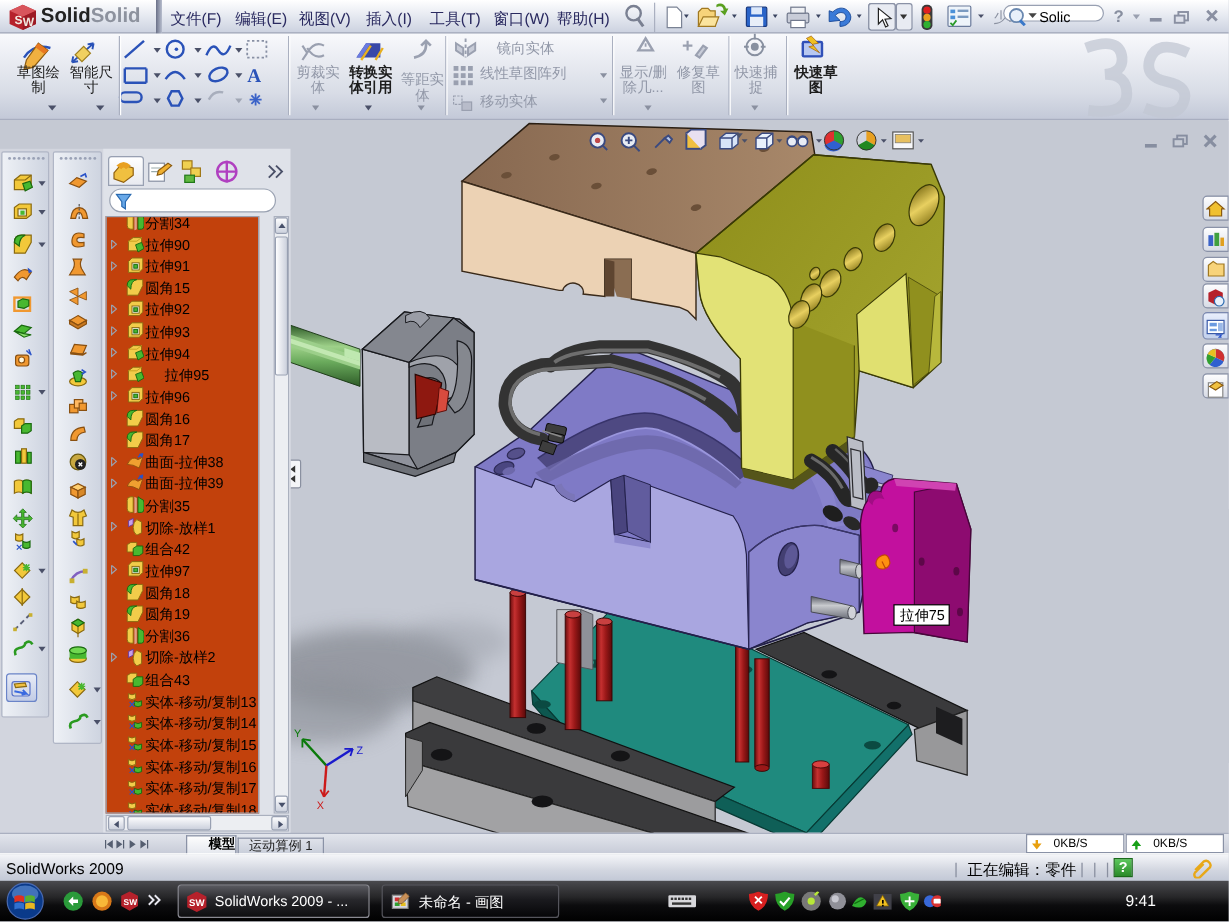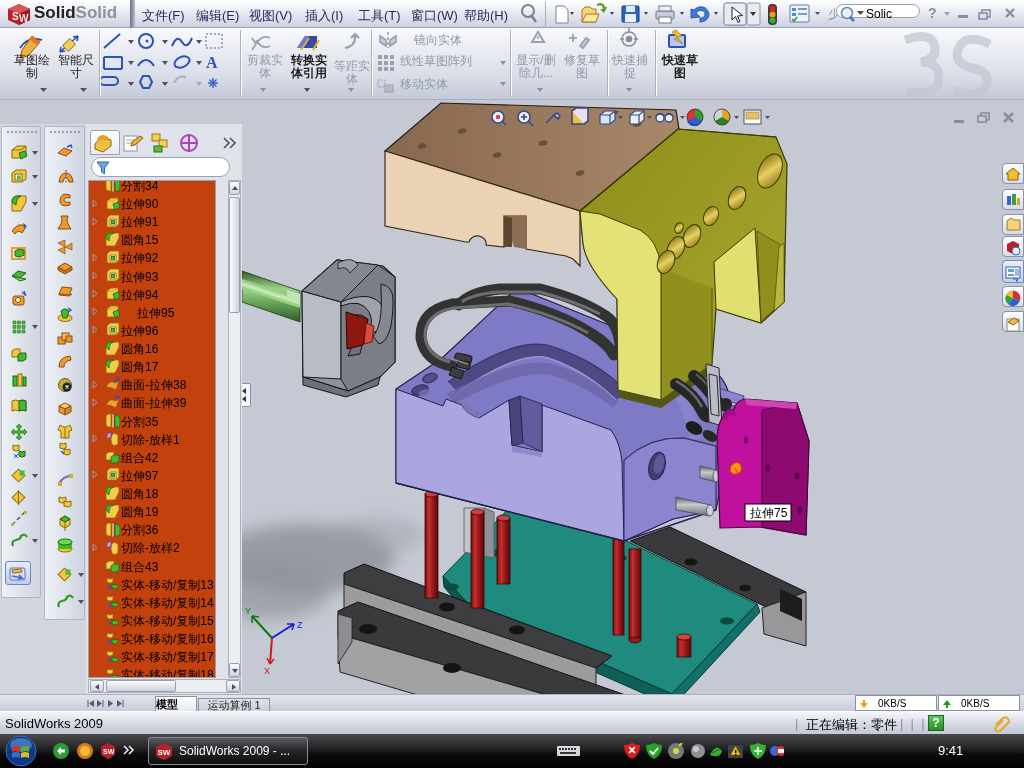--- a/index.html
+++ b/index.html
@@ -1071,7 +1071,7 @@
         </g>
   <path d="M4 3 v7" stroke="#555e70"></path>
  </svg>
- <div class="abs" style="left:155px;top:1px;width:42px;height:16px;background:linear-gradient(#fdfdfd,#e4e7ee);border:1px solid #8a92a6;border-bottom:none;font-size:11px;text-align:left;line-height:15px;font-weight:bold">模型</div>
+ <div class="abs" style="left:155px;top:1px;width:42px;height:16px;background:linear-gradient(#fdfdfd,#e4e7ee);border:1px solid #8a92a6;border-bottom:none;font-size:11px;text-align:right;line-height:15px;font-weight:bold">模型</div>
  <div class="abs" style="left:198px;top:3px;width:72px;height:14px;background:linear-gradient(#dfe2ea,#c8cdd9);border:1px solid #8a92a6;border-bottom:none;font-size:11px;text-align:center;line-height:13px;color:#222">运动算例 1</div>
  <div class="abs" style="left:855px;top:0px;width:82px;height:16px;background:#fff;border:1px solid #8a92a6;font-size:10px">
    <svg class="abs" style="left:3px;top:3px" width="10" height="10">

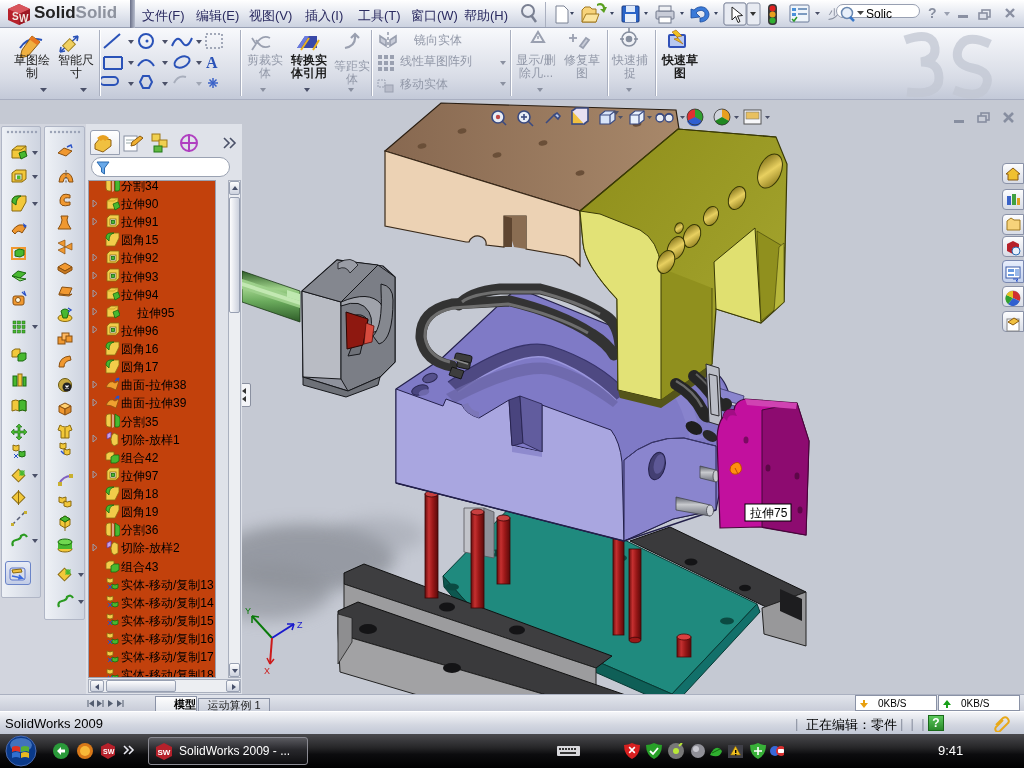--- a/index.html
+++ b/index.html
@@ -1126,6 +1126,17 @@
         </svg>
   <div class="abs" style="left:30px;top:6px;color:#fff;font-size:12px">SolidWorks 2009 - ...</div>
  </div>
+ <div class="abs" style="left:318px;top:3px;width:148px;height:28px;background:linear-gradient(#38383c,#1a1a1e 45%,#060608);border:1px solid #55555c;border-radius:3px">
+  <svg class="abs" style="left:6px;top:5px" width="18" height="18" viewBox="0 0 18 18">
+          <rect x="2" y="3" width="13" height="11" fill="#d8d8e0" stroke="#888"></rect>
+          <path d="M4 5 h4 v3 h-4 z" fill="#d03030"></path>
+          <path d="M9 5 h4 v3 h-4 z" fill="#3060d0"></path>
+          <path d="M4 9 h4 v3 h-4 z" fill="#30a030"></path>
+          <path d="M9 9 h4 v3 h-4 z" fill="#e8c020"></path>
+          <path d="M13 1 l3 3 -6 6 -3 0 0 -3 z" fill="#c89058" stroke="#7a5020" stroke-width="0.6"></path>
+        </svg>
+  <div class="abs" style="left:30px;top:6px;color:#fff;font-size:12px">未命名 - 画图</div>
+ </div>
  <svg class="abs" style="left:556px;top:10px" width="26" height="14" viewBox="0 0 26 14">
         <rect x="1" y="2" width="23" height="10" rx="1" fill="#d8d8dc"></rect>
         <g fill="#333">

